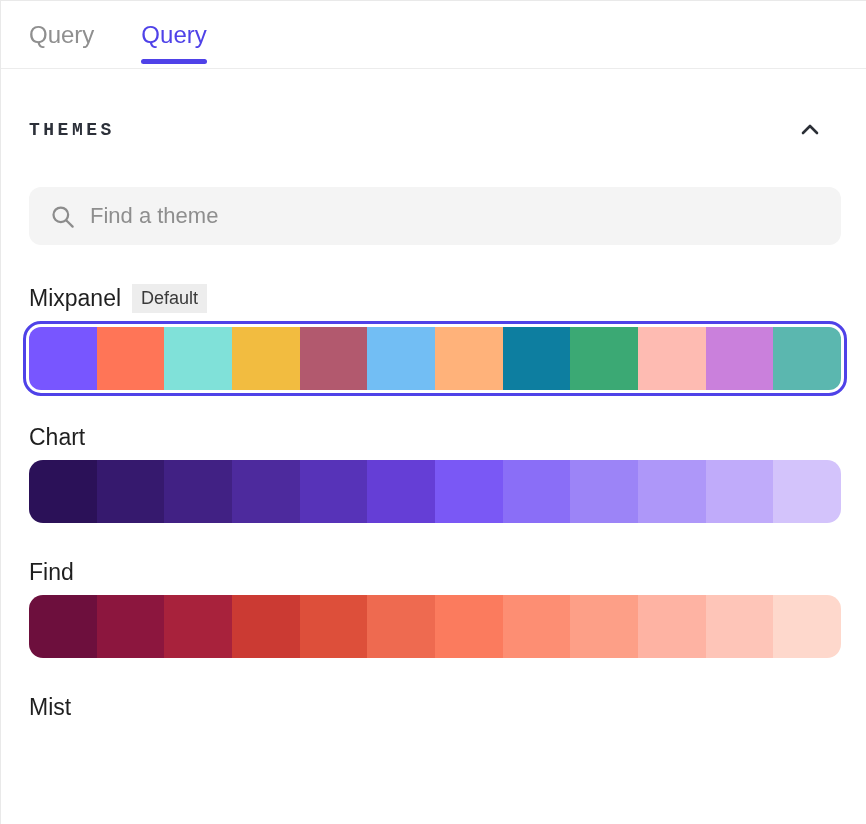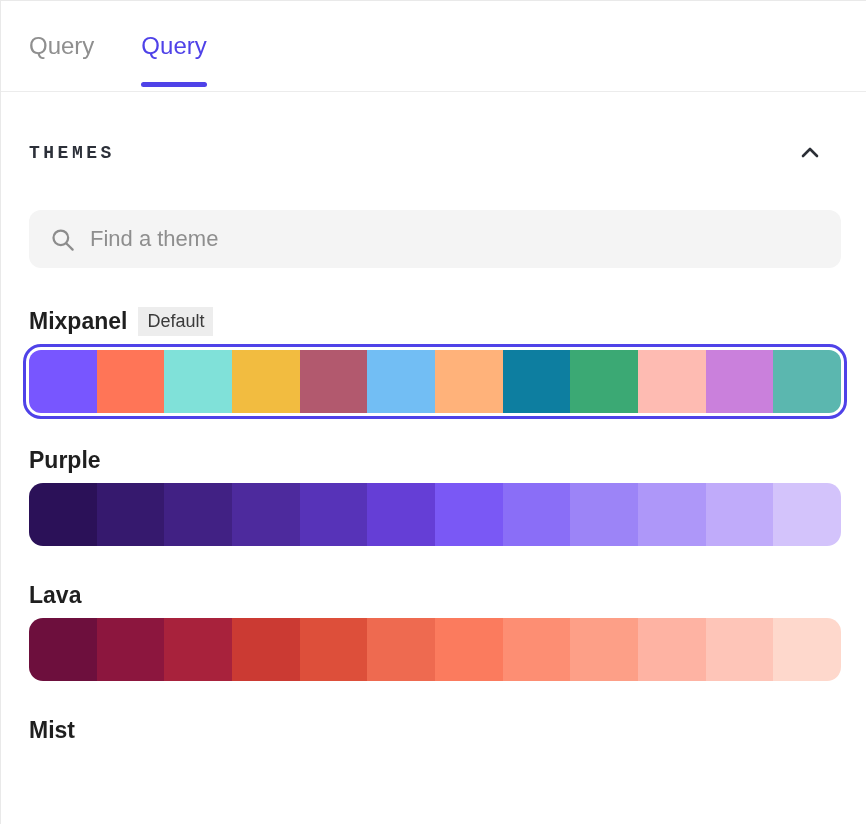--- a/index.html
+++ b/index.html
@@ -13,7 +13,7 @@
   }
 
   
-  .tabbar { display:flex; gap:47px; align-items:stretch; height:91px; padding:0 28px; border-bottom:1px solid #ececec; }
+  .tabbar { display:flex; gap:47px; align-items:stretch; height:68px; padding:0 28px; border-bottom:1px solid #ececec; }
   .tab { position:relative; display:flex; align-items:center; font-size:24px; font-weight:500; color:#8f8f8f; cursor:pointer; }
   .tab.active { color:#4f42e8; }
   .tab-underline { position:absolute; left:0; right:0; bottom:4px; height:5px; border-radius:3px; background:#4f42e8; }

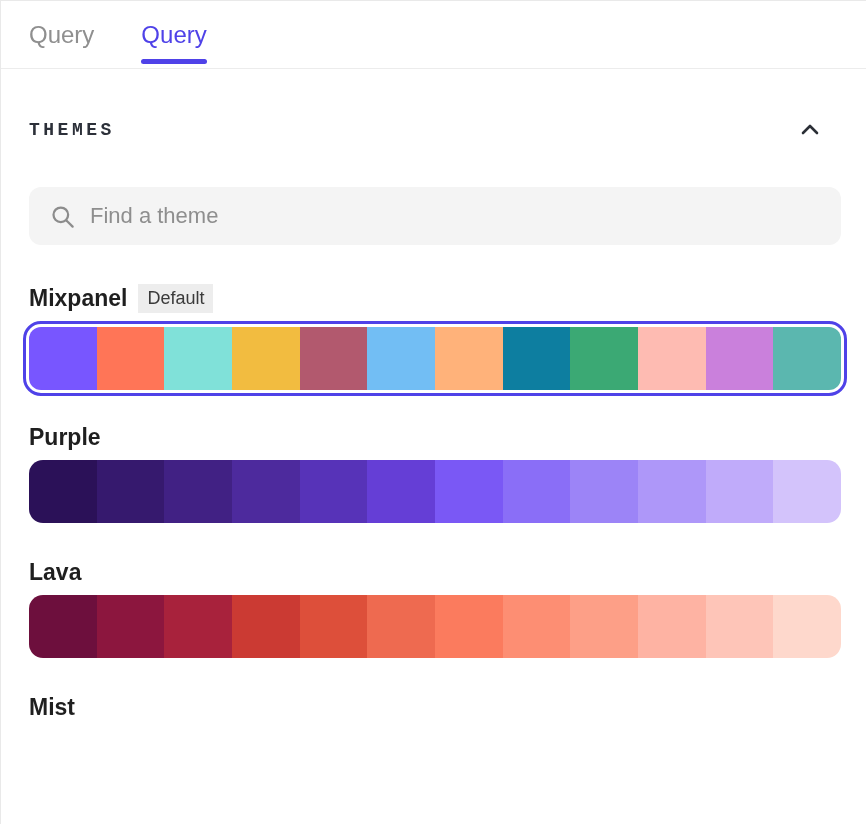--- a/index.html
+++ b/index.html
@@ -41,7 +41,7 @@
   .theme { margin-bottom:32px; }
   .theme.selected { margin-bottom:24px; }
   .theme-label { display:flex; align-items:center; gap:11px; height:34px; margin-bottom:6px; }
-  .theme-name { font-size:23px; font-weight:700; color:#1f1f1f; }
+  .theme-name { font-size:23px; font-weight:400; color:#1f1f1f; }
   .theme-badge { background:#ededed; border-radius:0; padding:4px 9px; font-size:18px; color:#3a3a3a; }
   .swatch-wrap { background:#fff; }
   .theme.selected .swatch-wrap { border:3px solid #4f42e8; border-radius:18px; padding:3px; margin:0 -6px; }

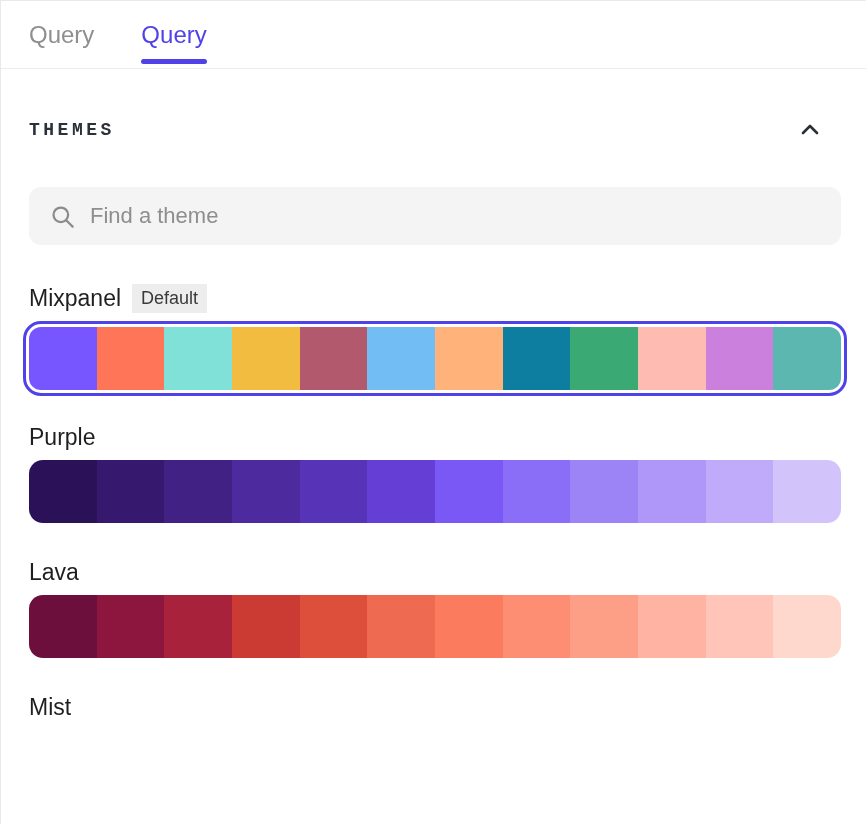--- a/index.html
+++ b/index.html
@@ -108,7 +108,7 @@
   </div>
         <div class="theme">
     <div class="theme-label">
-      <span class="theme-name">Purple</span>
+      <span class="theme-name">Chart</span>
 
     </div>
     <div class="swatch-wrap">

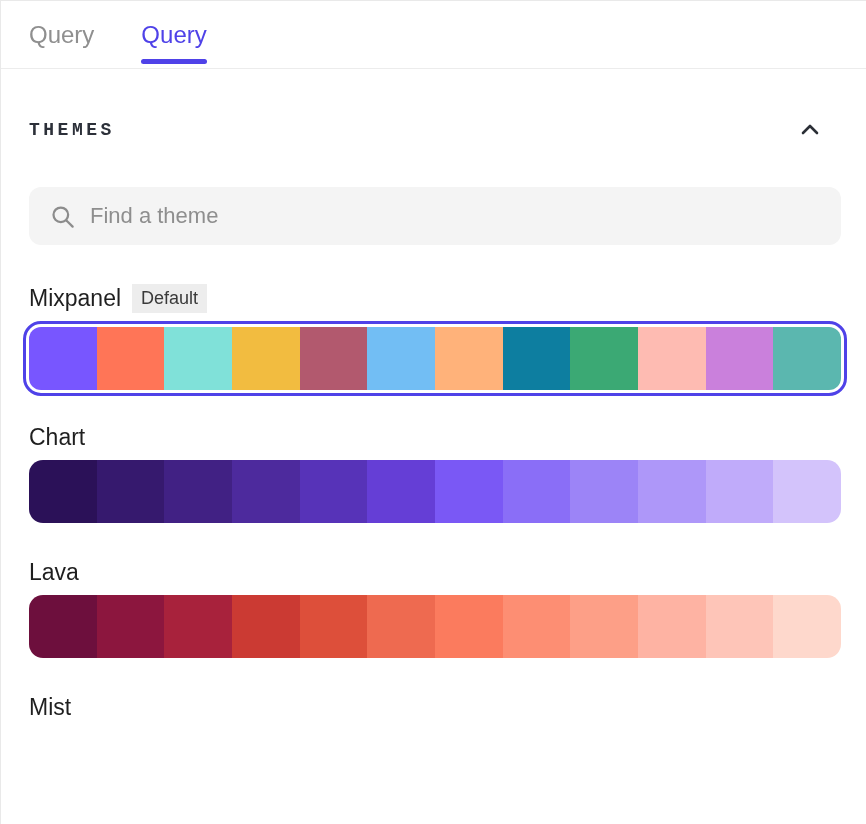--- a/index.html
+++ b/index.html
@@ -130,7 +130,7 @@
   </div>
         <div class="theme">
     <div class="theme-label">
-      <span class="theme-name">Lava</span>
+      <span class="theme-name">Find</span>
 
     </div>
     <div class="swatch-wrap">

